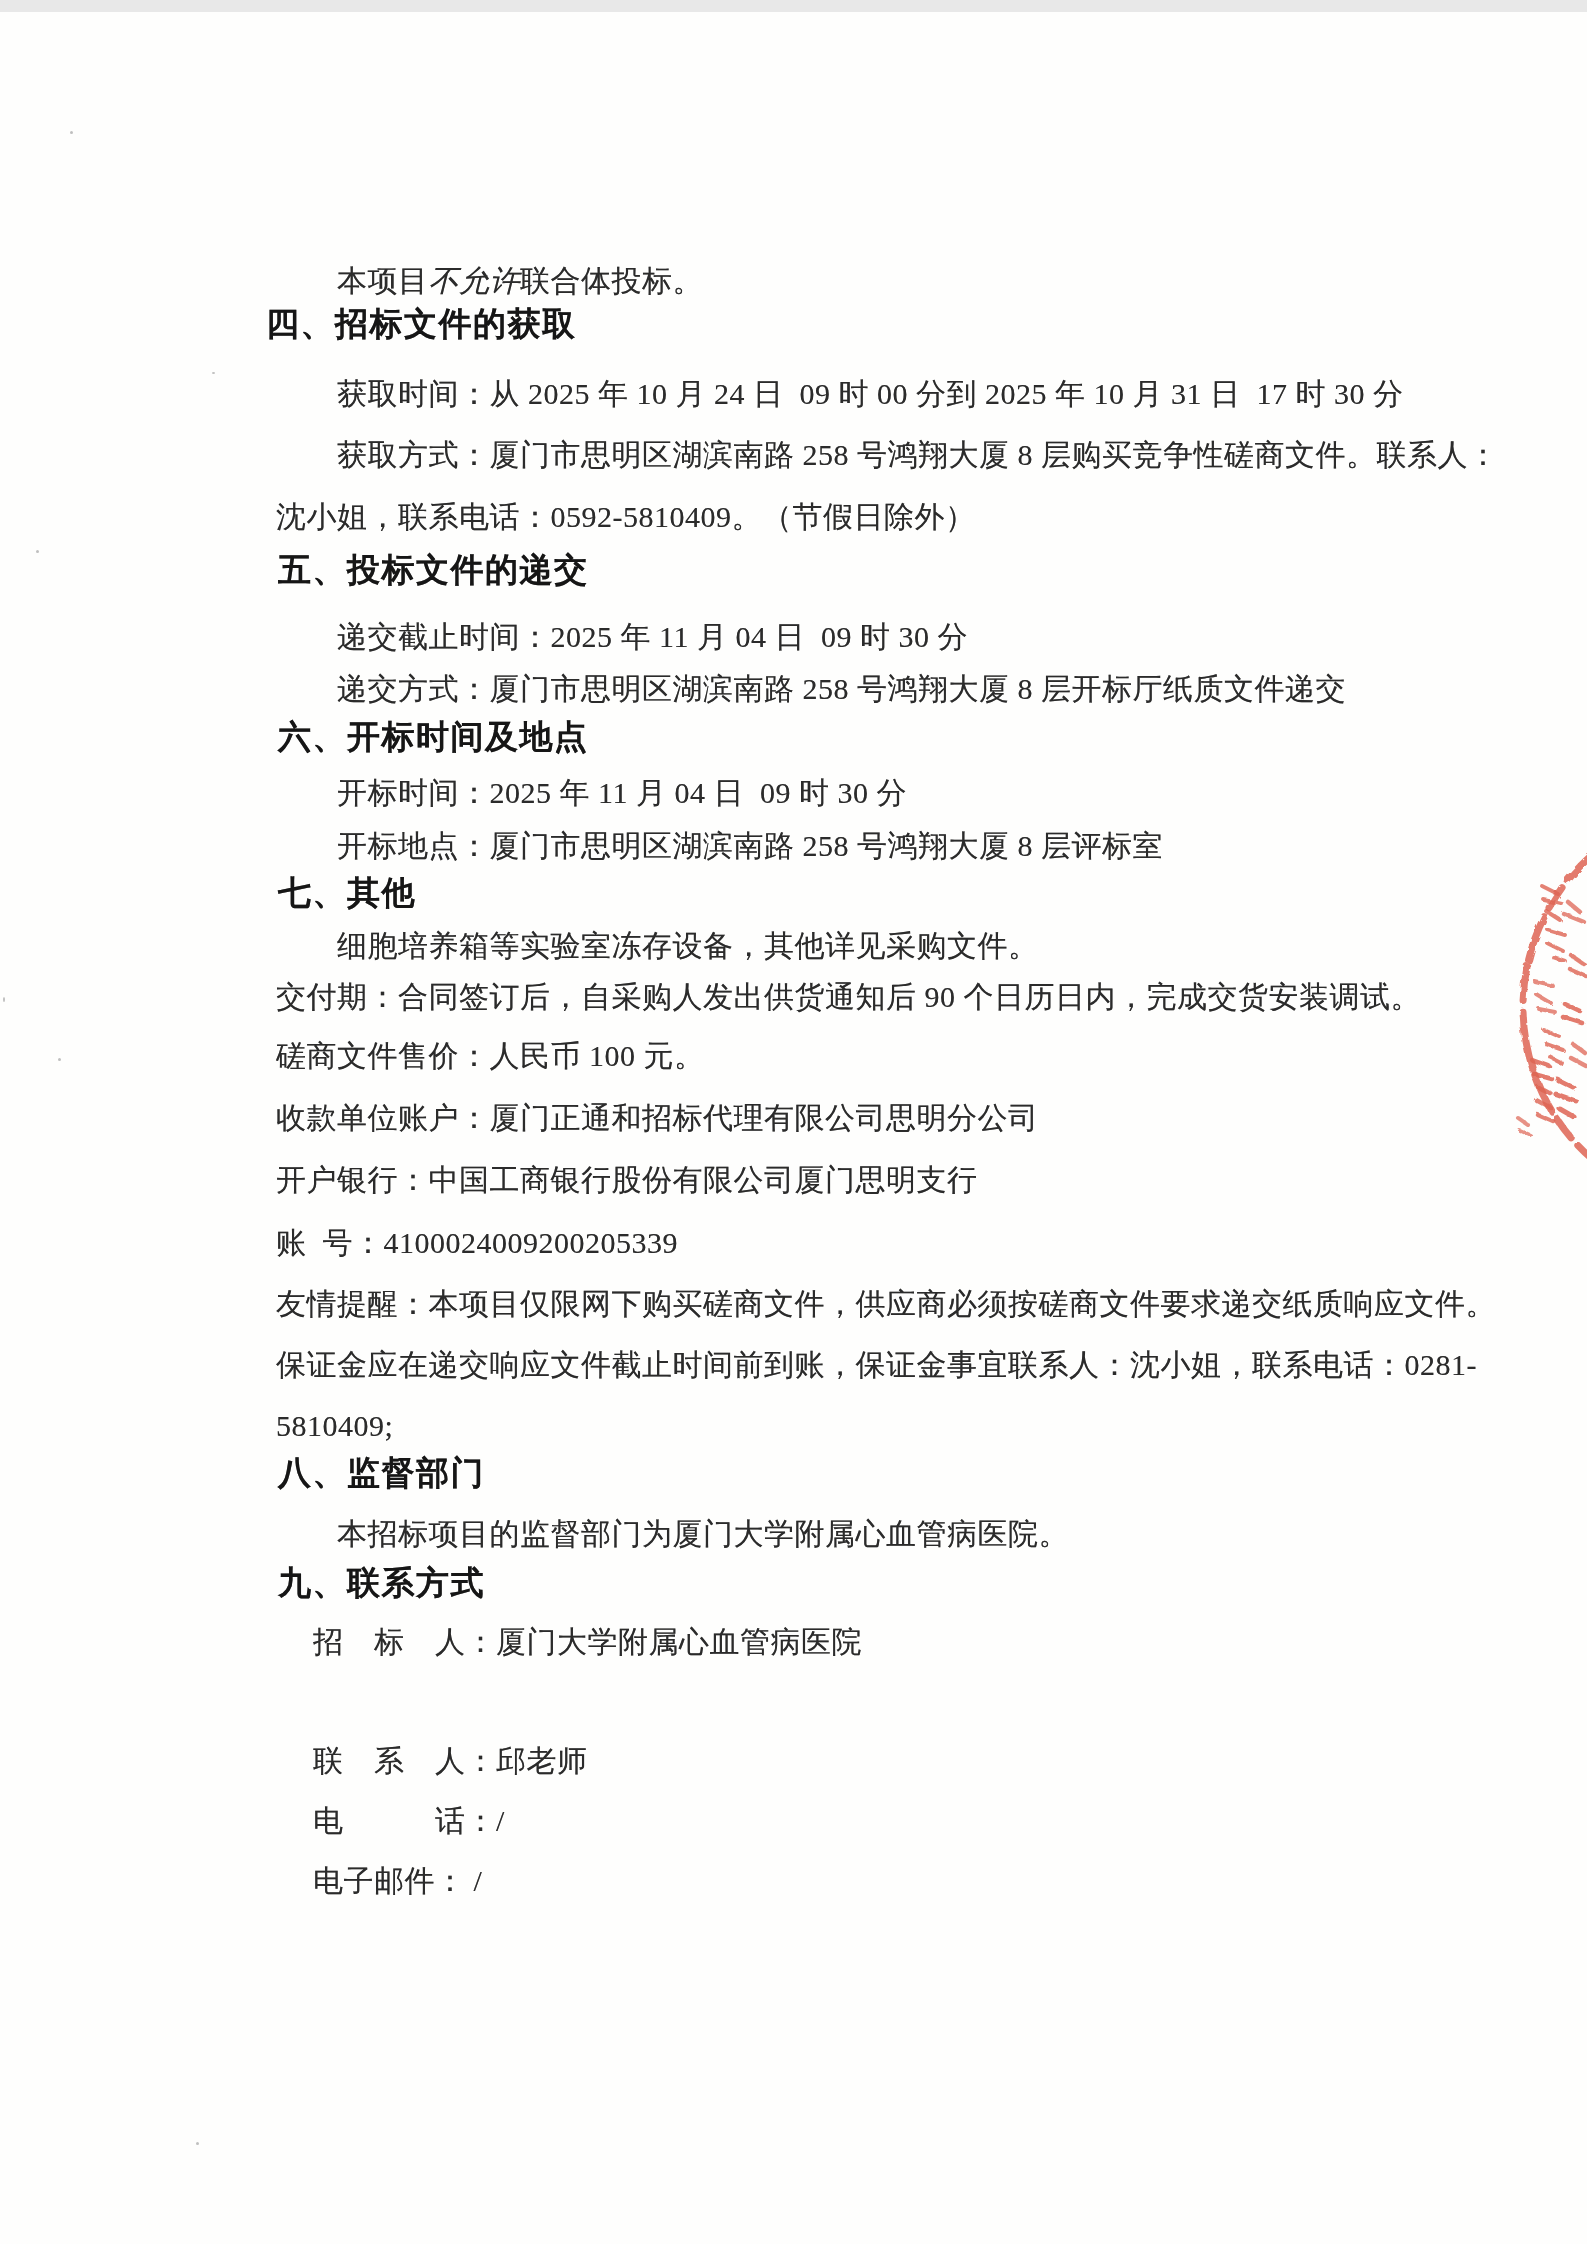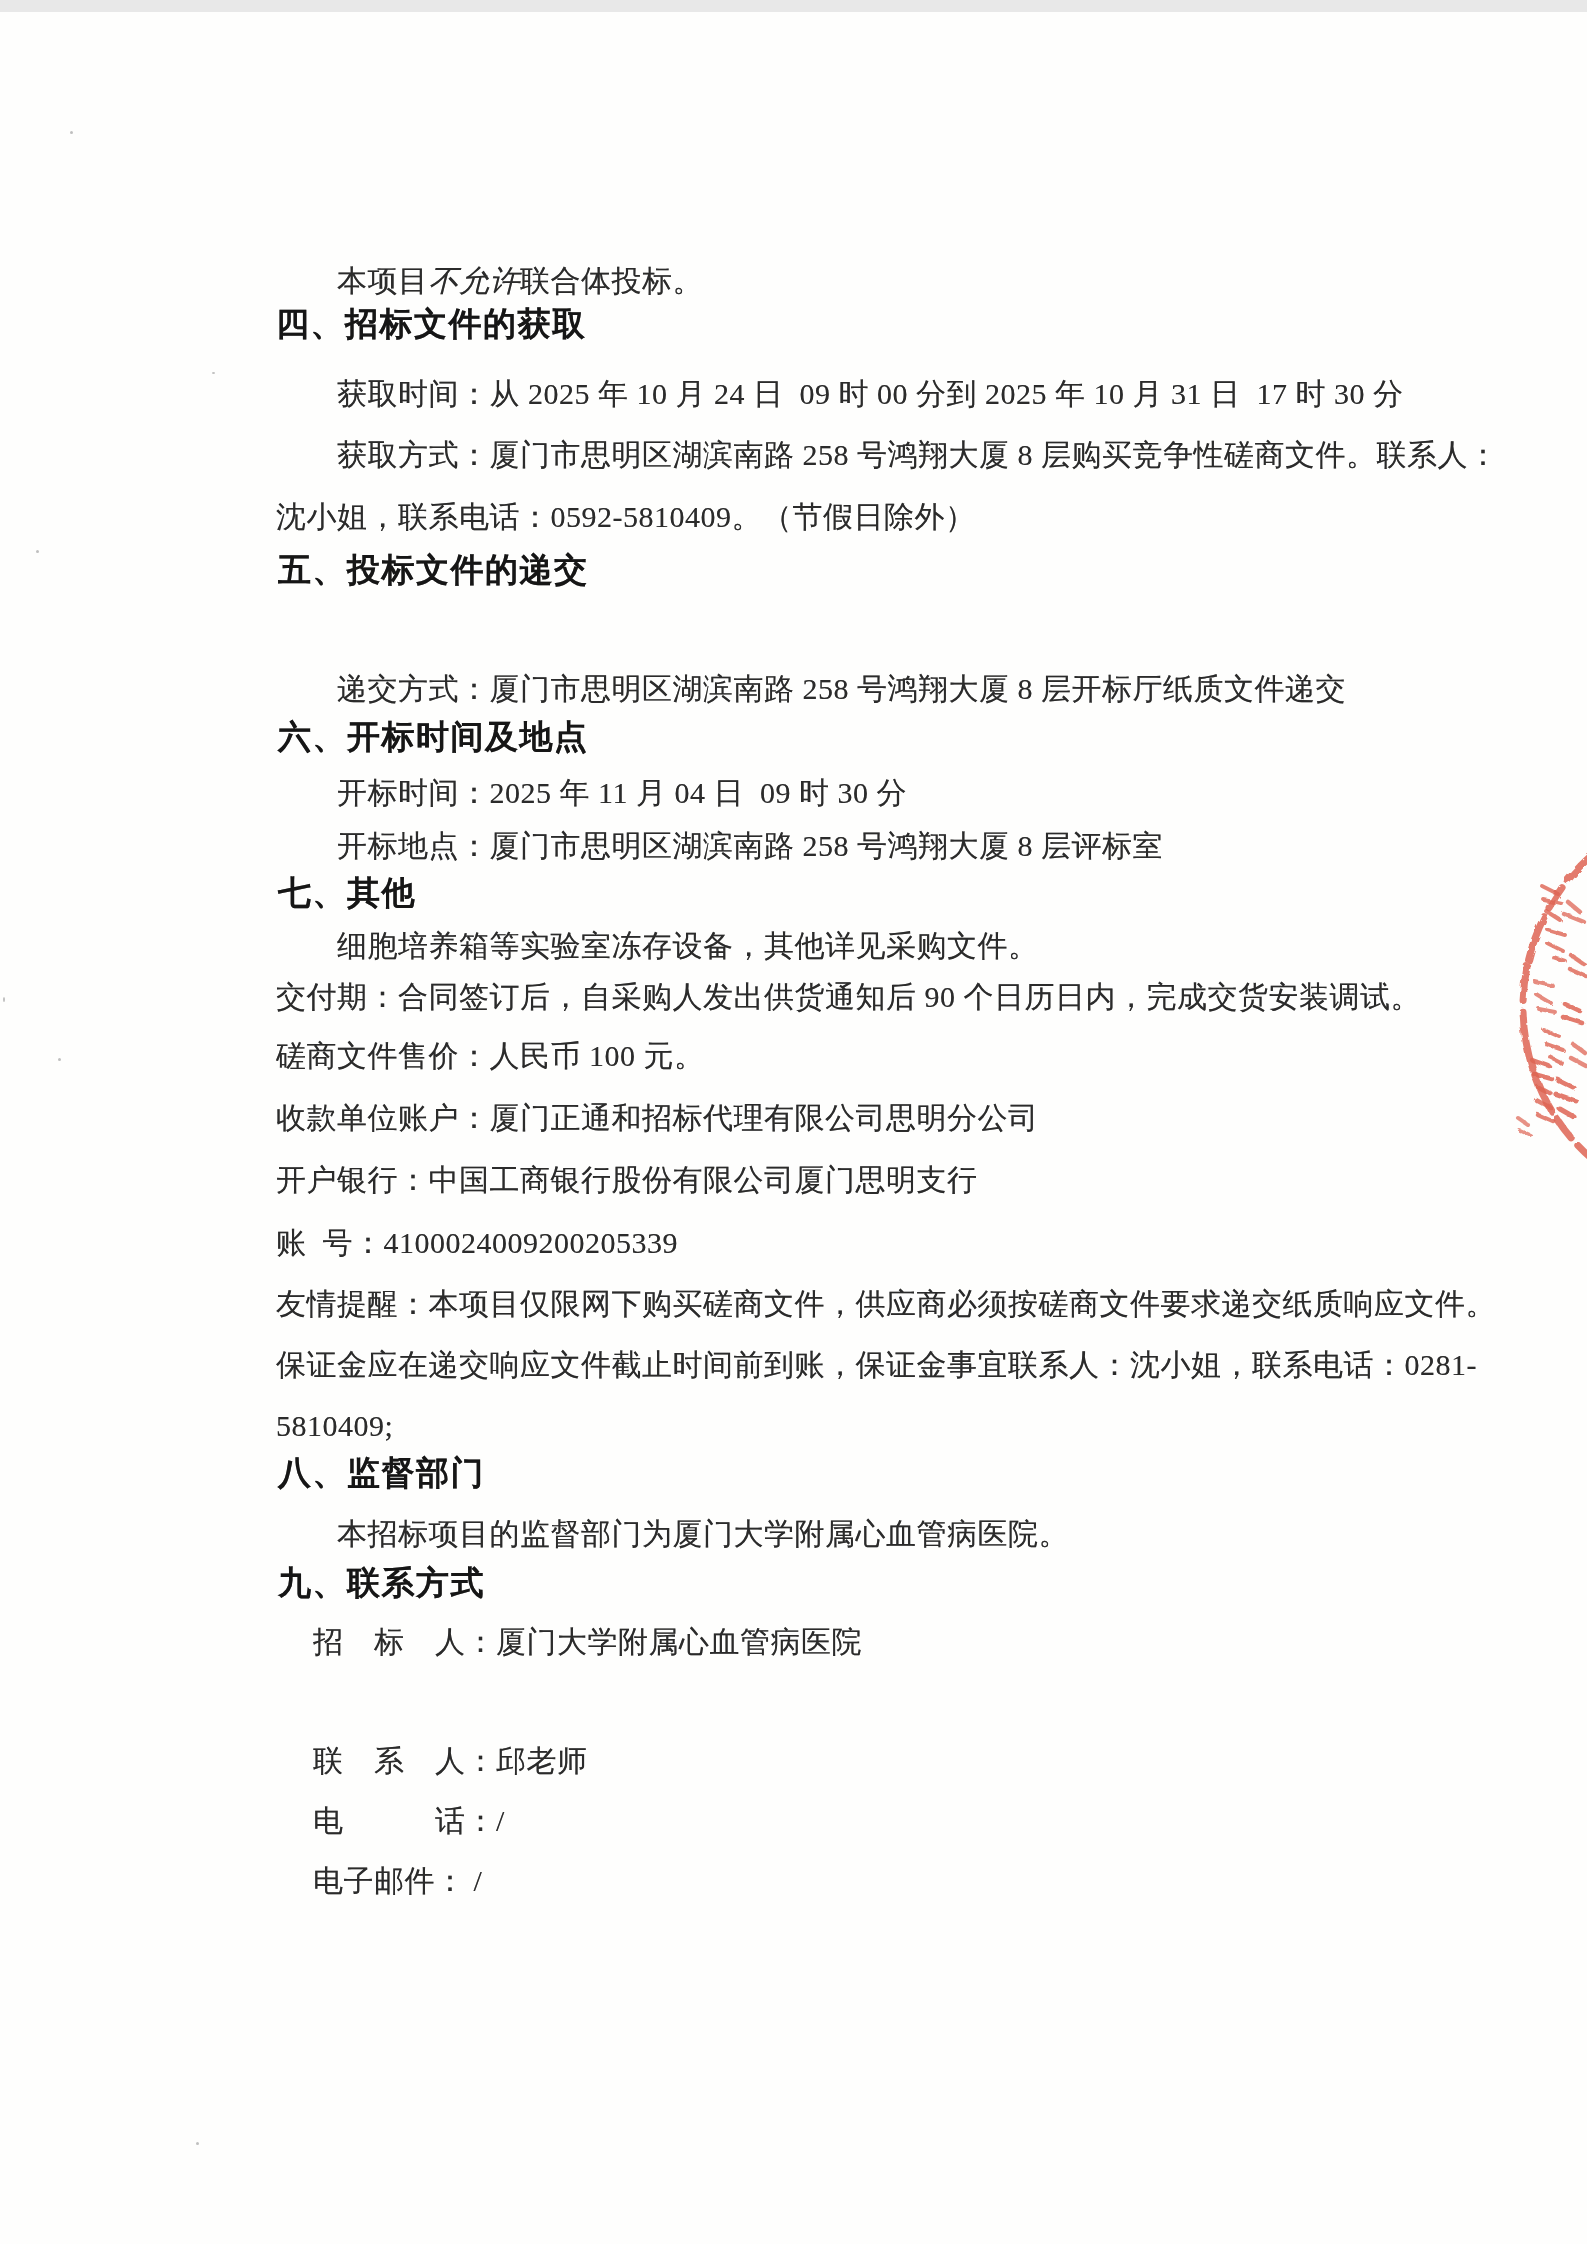--- a/index.html
+++ b/index.html
@@ -52,7 +52,7 @@
 
   <div class="ln" style="left:337px;top:250px"><span>本项目</span><span class="em">不允许</span><span>联合体投标。</span></div>
 
-  <div class="hd" style="left:276px;top:292px">四、招标文件的获取</div>
+  <div class="hd" style="left:266px;top:292px">四、招标文件的获取</div>
   <div class="ln" style="left:337px;top:363px">获取时间：从 2025 年 10 月 24 日  09 时 00 分到 2025 年 10 月 31 日  17 时 30 分</div>
   <div class="ln" style="left:337px;top:424px">获取方式：厦门市思明区湖滨南路 258 号鸿翔大厦 8 层购买竞争性磋商文件。联系人：</div>
   <div class="ln" style="left:276px;top:486px">沈小姐，联系电话：0592-5810409。（节假日除外）</div>

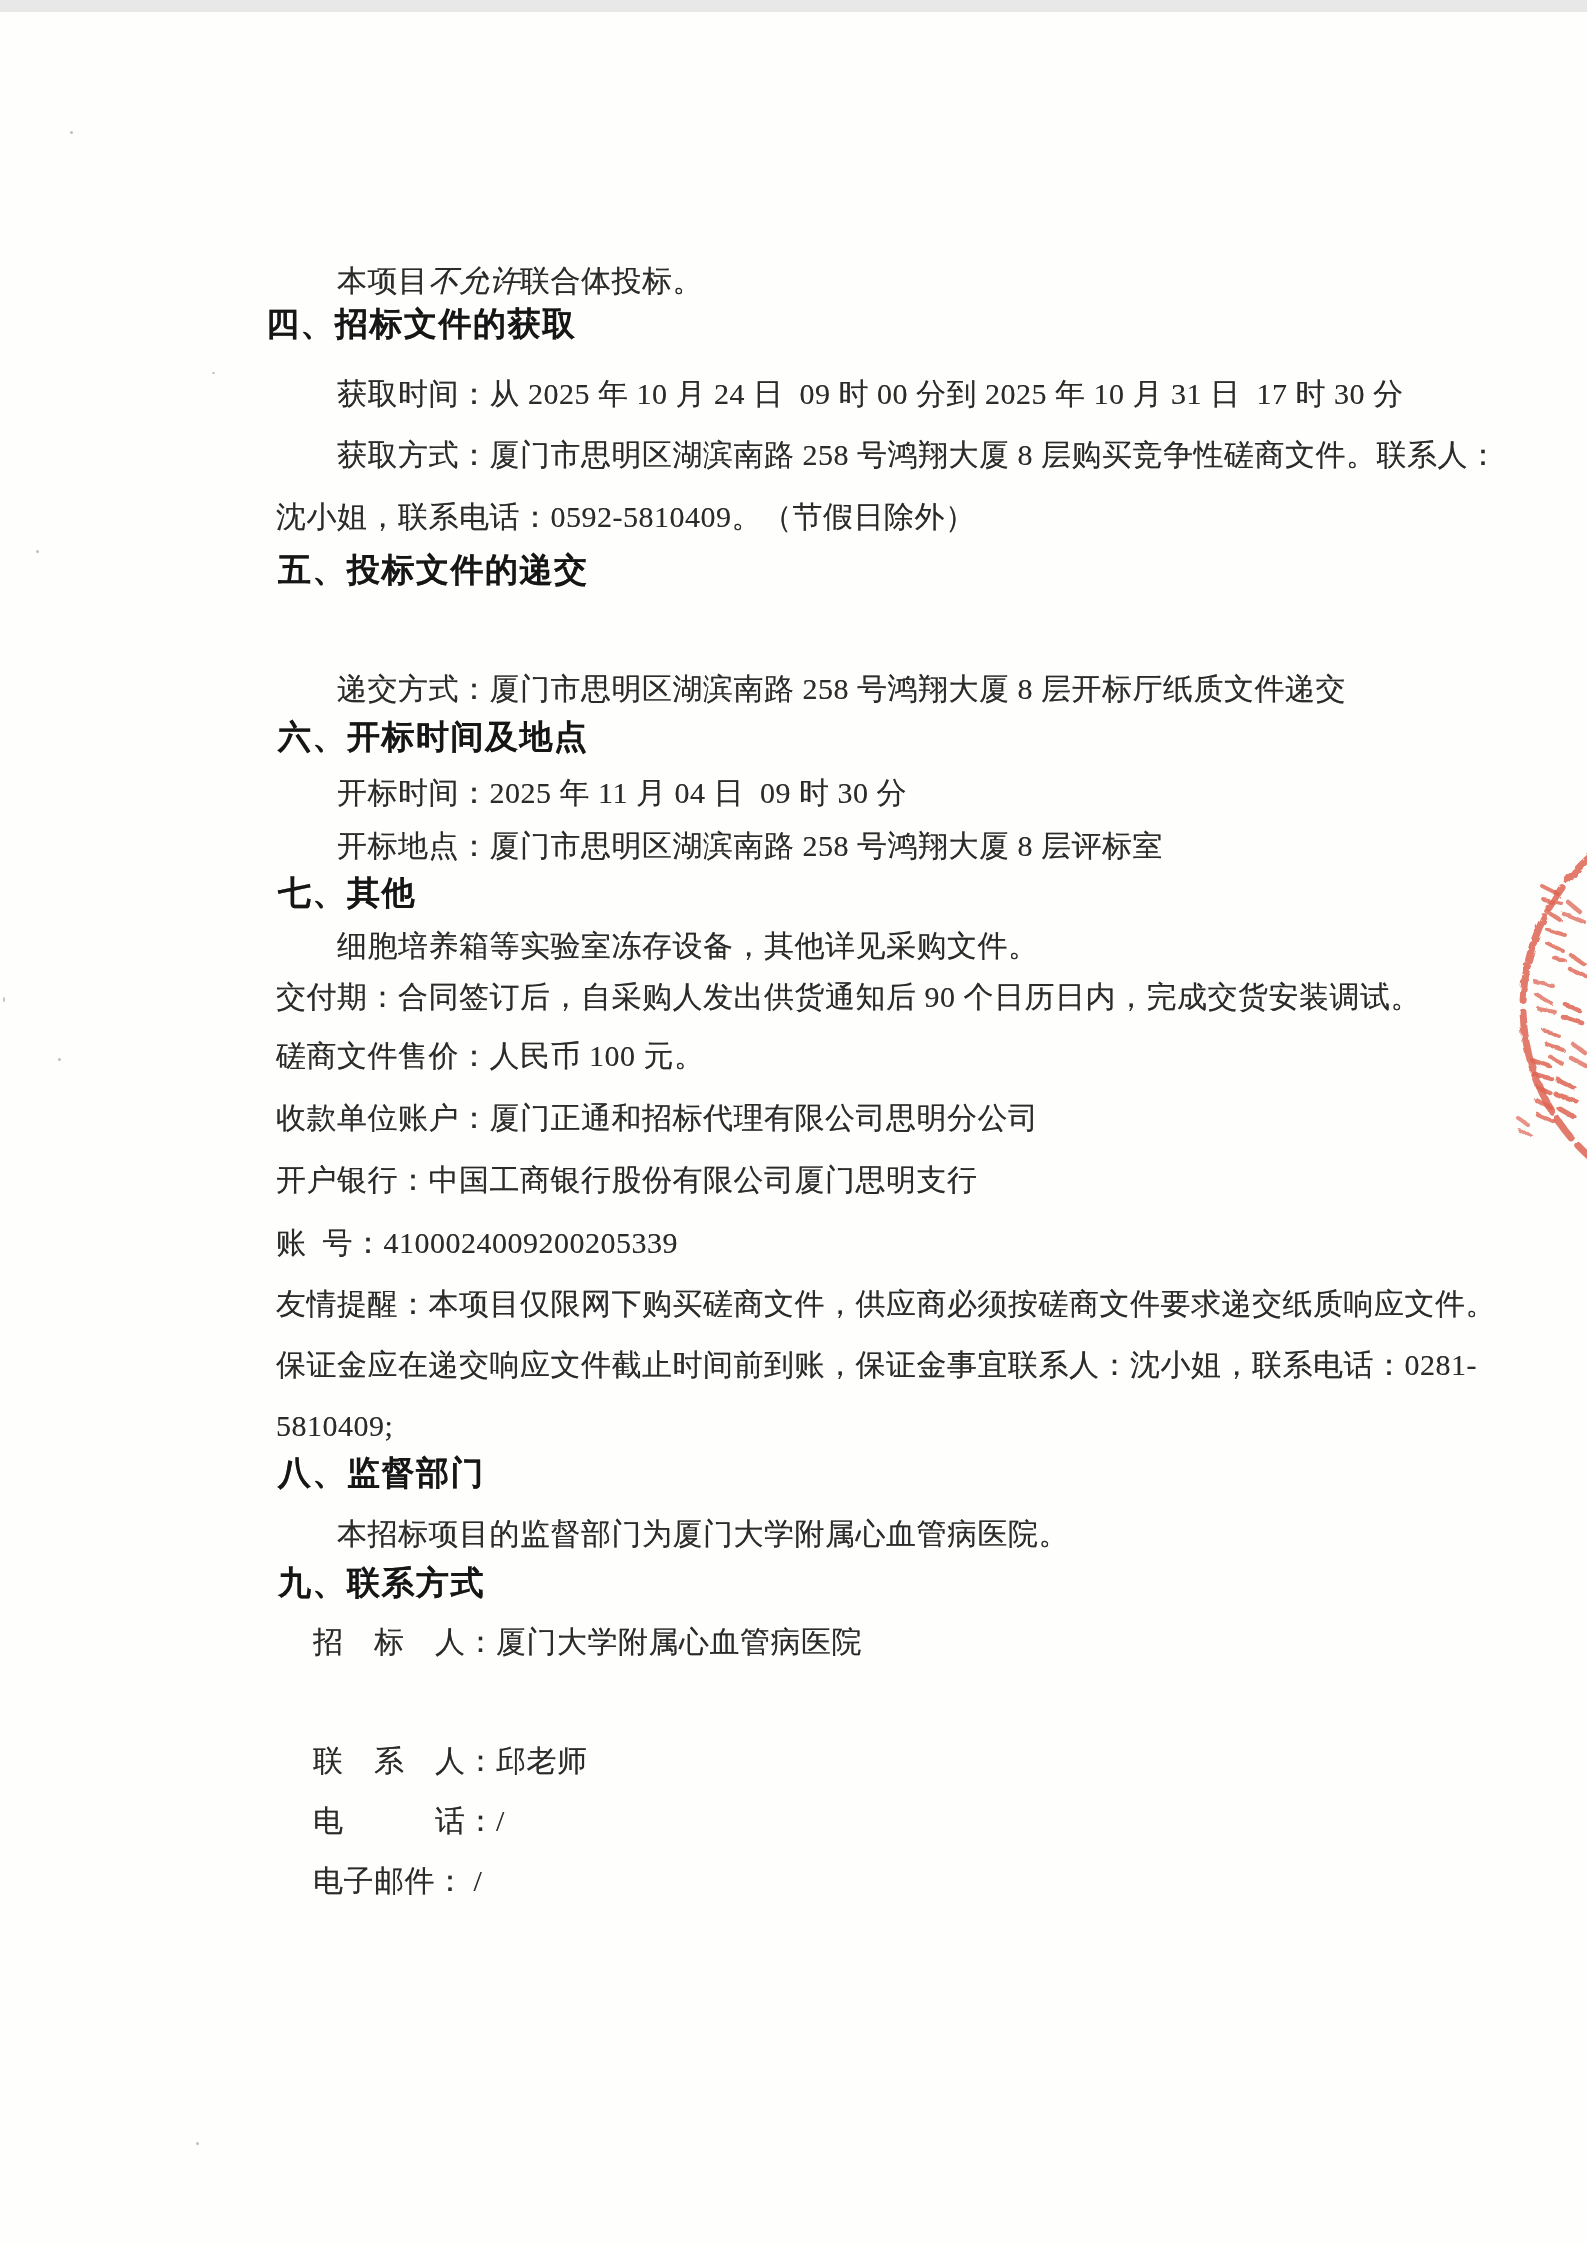--- a/index.html
+++ b/index.html
@@ -58,6 +58,7 @@
   <div class="ln" style="left:276px;top:486px">沈小姐，联系电话：0592-5810409。（节假日除外）</div>
 
   <div class="hd" style="left:278px;top:538px">五、投标文件的递交</div>
+  <div class="ln" style="left:337px;top:606px">递交截止时间：2025 年 11 月 04 日  09 时 30 分</div>
   <div class="ln" style="left:337px;top:658px">递交方式：厦门市思明区湖滨南路 258 号鸿翔大厦 8 层开标厅纸质文件递交</div>
 
   <div class="hd" style="left:278px;top:705px">六、开标时间及地点</div>

